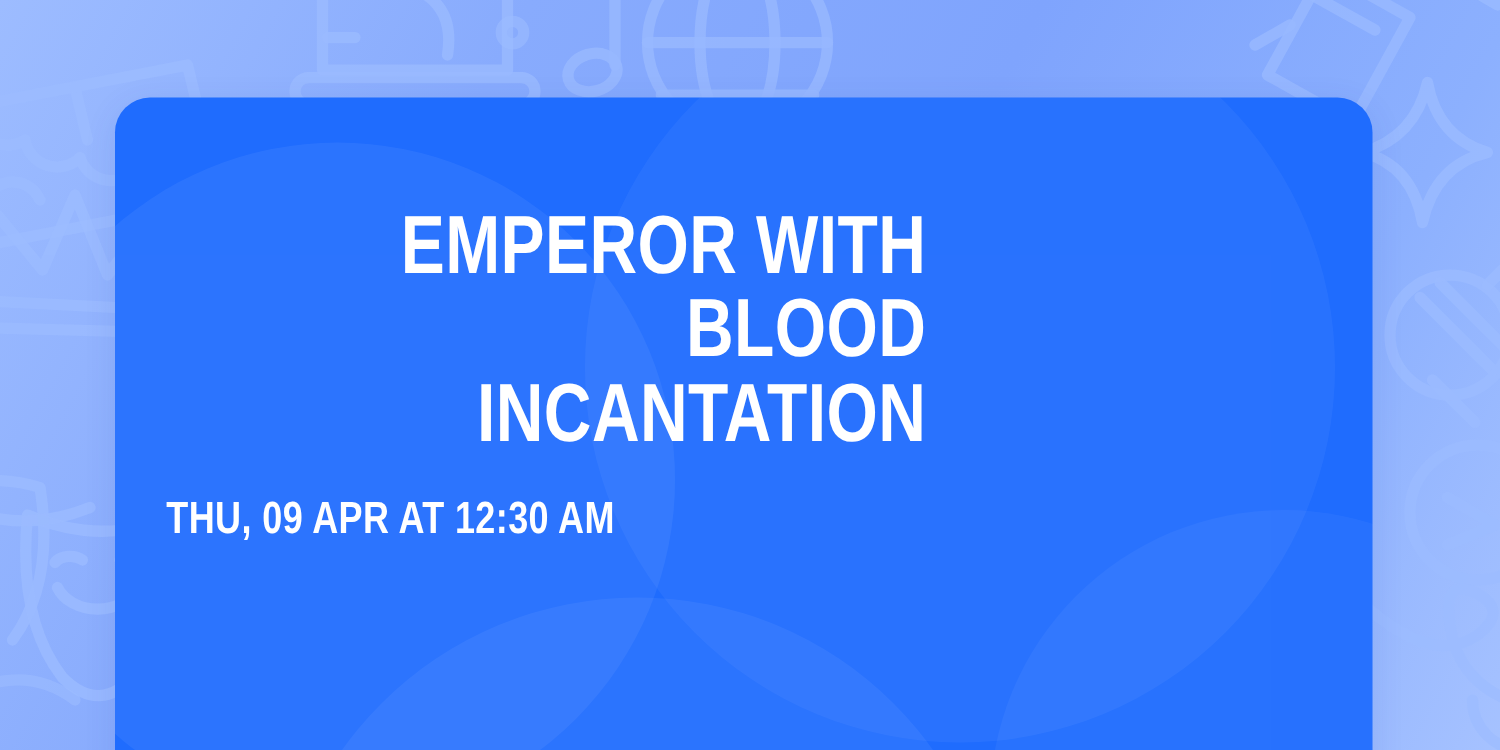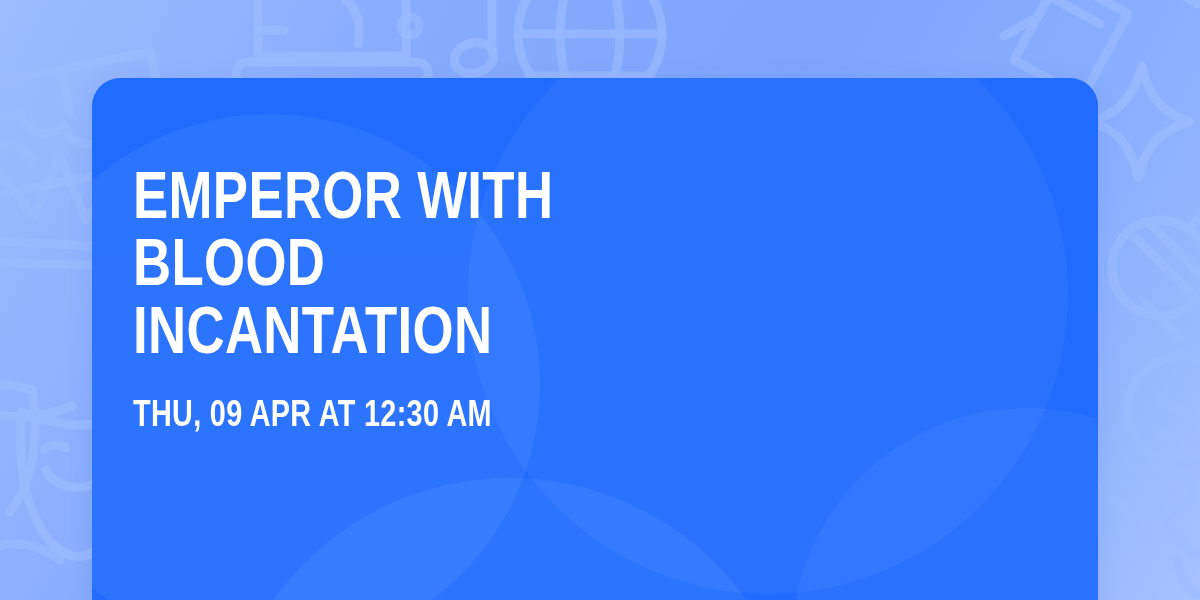--- a/index.html
+++ b/index.html
@@ -21,6 +21,7 @@
     height: 600px;
     overflow: hidden;
     background: linear-gradient(118deg, #9dbcff 0%, #88abfd 28%, #7fa4fd 55%, #8cb0fe 80%, #a6c2ff 100%);
+    text-align: right;
   }
 
   

